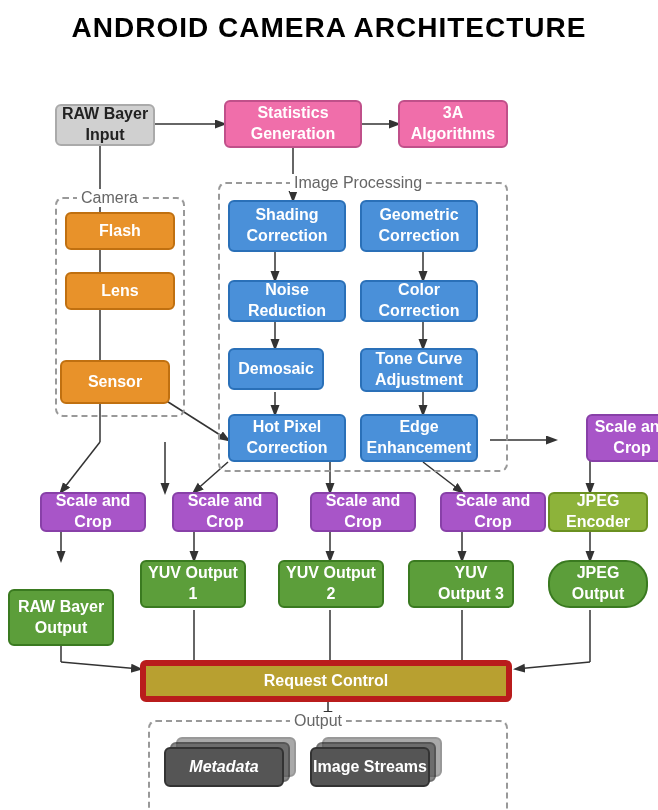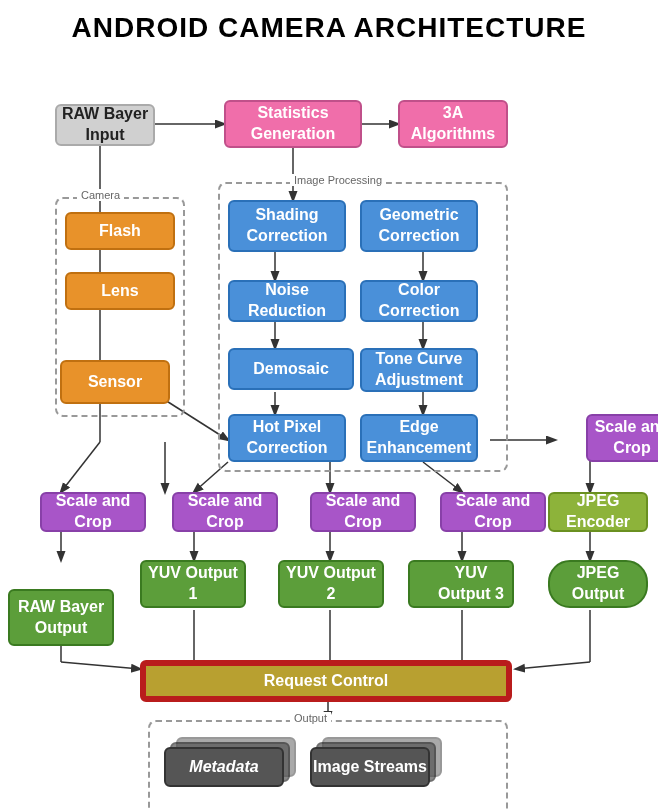--- a/index.html
+++ b/index.html
@@ -51,7 +51,7 @@
     }
     .dashed-label {
       position: absolute;
-      font-size: 11px;
+      font-size: 16px;
       color: #666;
       background: #fff;
       padding: 0 4px;

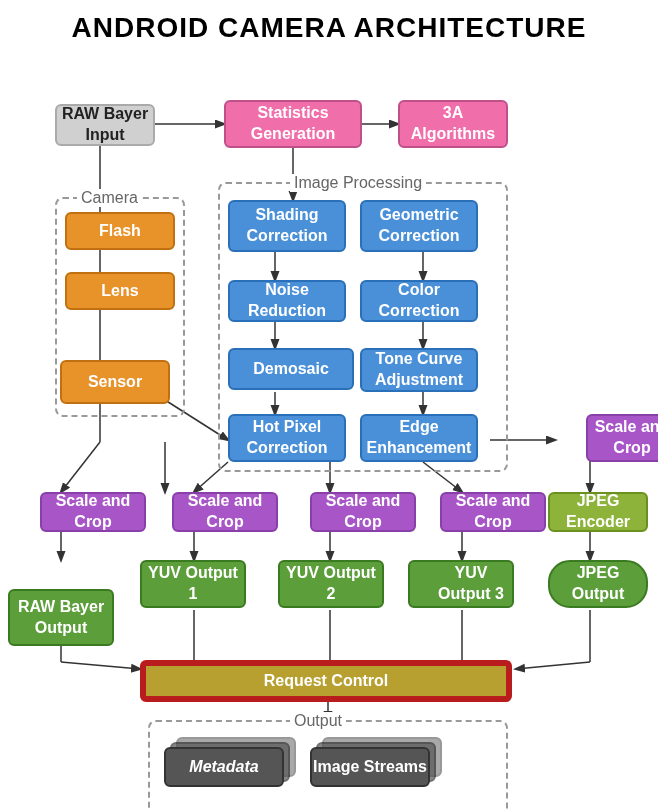--- a/index.html
+++ b/index.html
@@ -171,7 +171,7 @@
 
   <div class="box box-blue" style="left:360px; top:228px; width:118px; height:42px;">Color Correction</div>
 
-  <div class="box box-blue" style="left:228px; top:296px; width:126px; height:42px;">Demosaic</div>
+  <div class="box box-blue" style="left:228px; top:296px; width:96px; height:42px;">Demosaic</div>
 
   <div class="box box-blue" style="left:360px; top:296px; width:118px; height:44px;">Tone Curve Adjustment</div>
 

